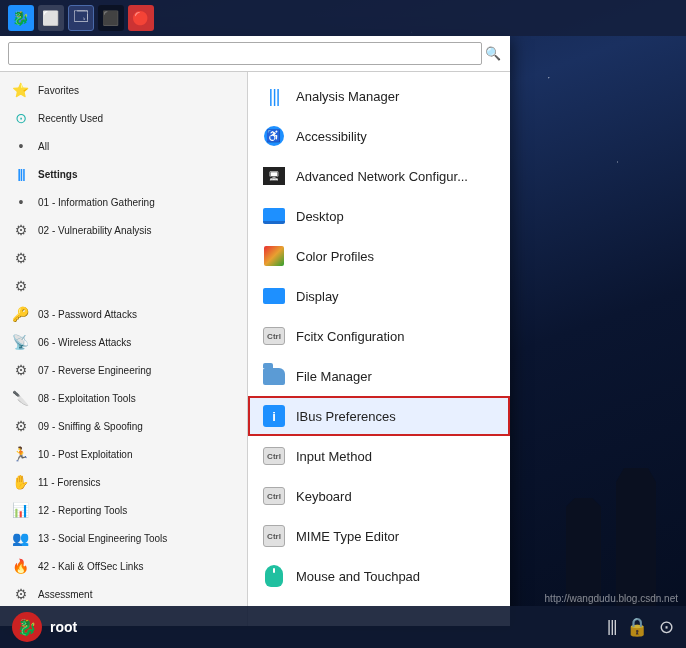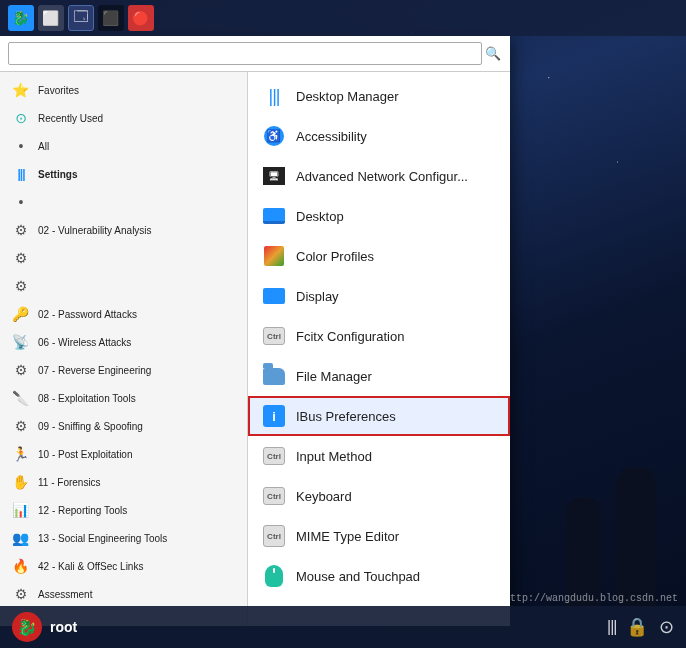--- a/index.html
+++ b/index.html
@@ -447,7 +447,7 @@
         <div class="right-item-icon">
           <span style="font-size:18px; color:#1e90ff; letter-spacing:-1px;">|||</span>
         </div>
-        <span>Desktop Manager</span>
+        <span>Analysis Manager</span>
       </div>
 
       <div class="right-item">

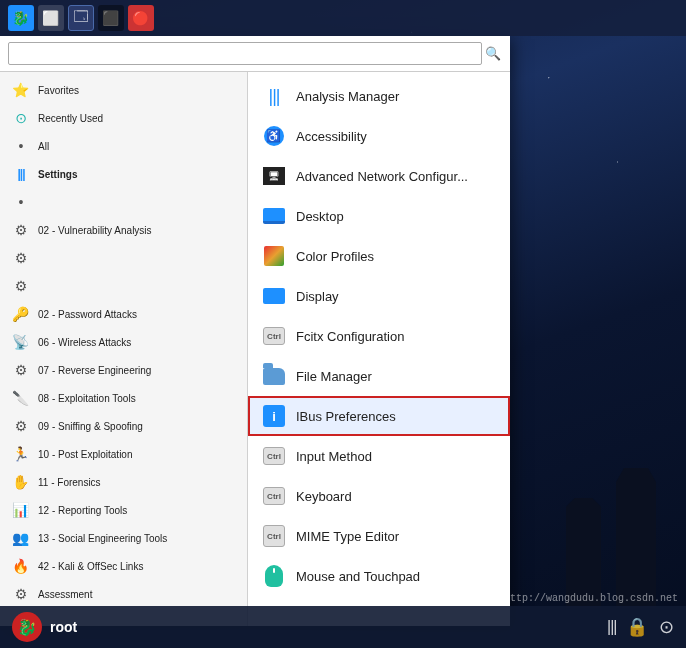--- a/index.html
+++ b/index.html
@@ -384,6 +384,7 @@
       </div>
       <div class="left-item">
         <span class="left-icon icon-gray">•</span>
+        <span class="left-label">01 - Information Gathering</span>
       </div>
       <div class="left-item">
         <span class="left-icon icon-gray">⚙</span>

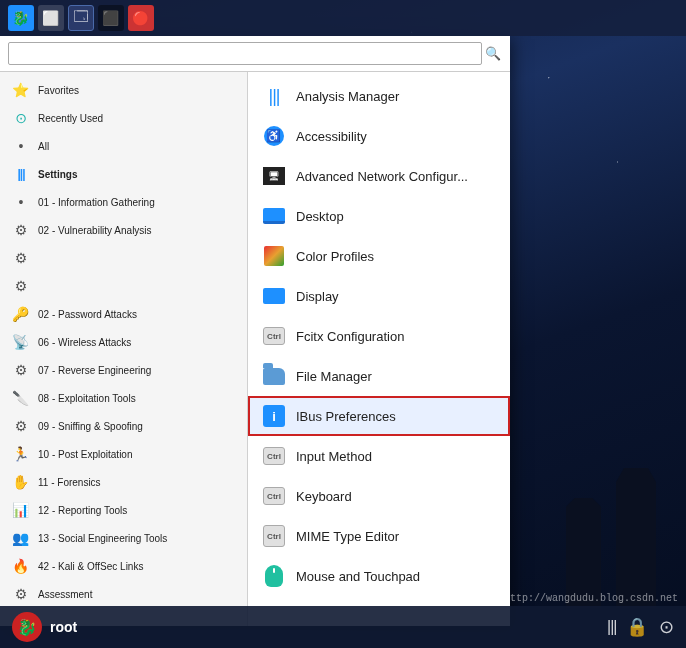--- a/index.html
+++ b/index.html
@@ -398,7 +398,7 @@
       </div>
       <div class="left-item">
         <span class="left-icon icon-gray">🔑</span>
-        <span class="left-label">02 - Password Attacks</span>
+        <span class="left-label">03 - Password Attacks</span>
       </div>
       <div class="left-item">
         <span class="left-icon icon-gray">📡</span>

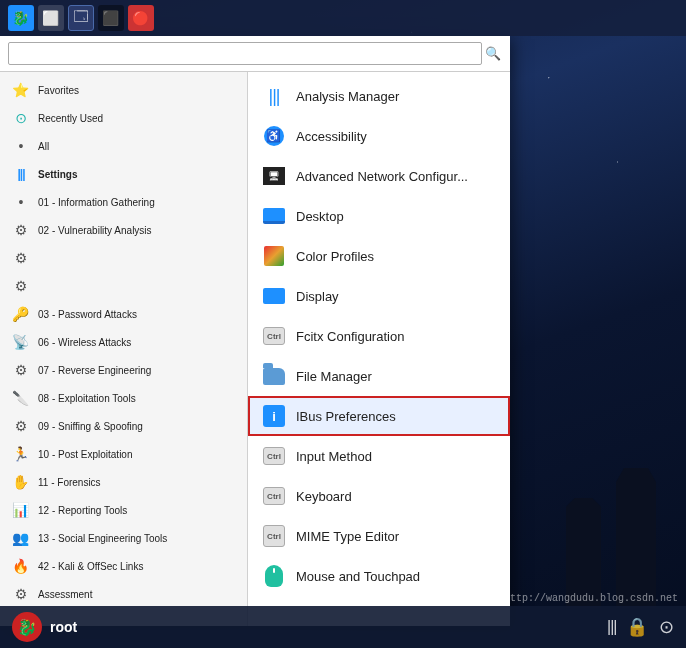--- a/index.html
+++ b/index.html
@@ -333,7 +333,6 @@
       color: rgba(255,255,255,0.5);
       font-size: 10px;
       z-index: 6;
-      font-family: Liberation Mono, monospace;
     }
   </style>
 </head>

